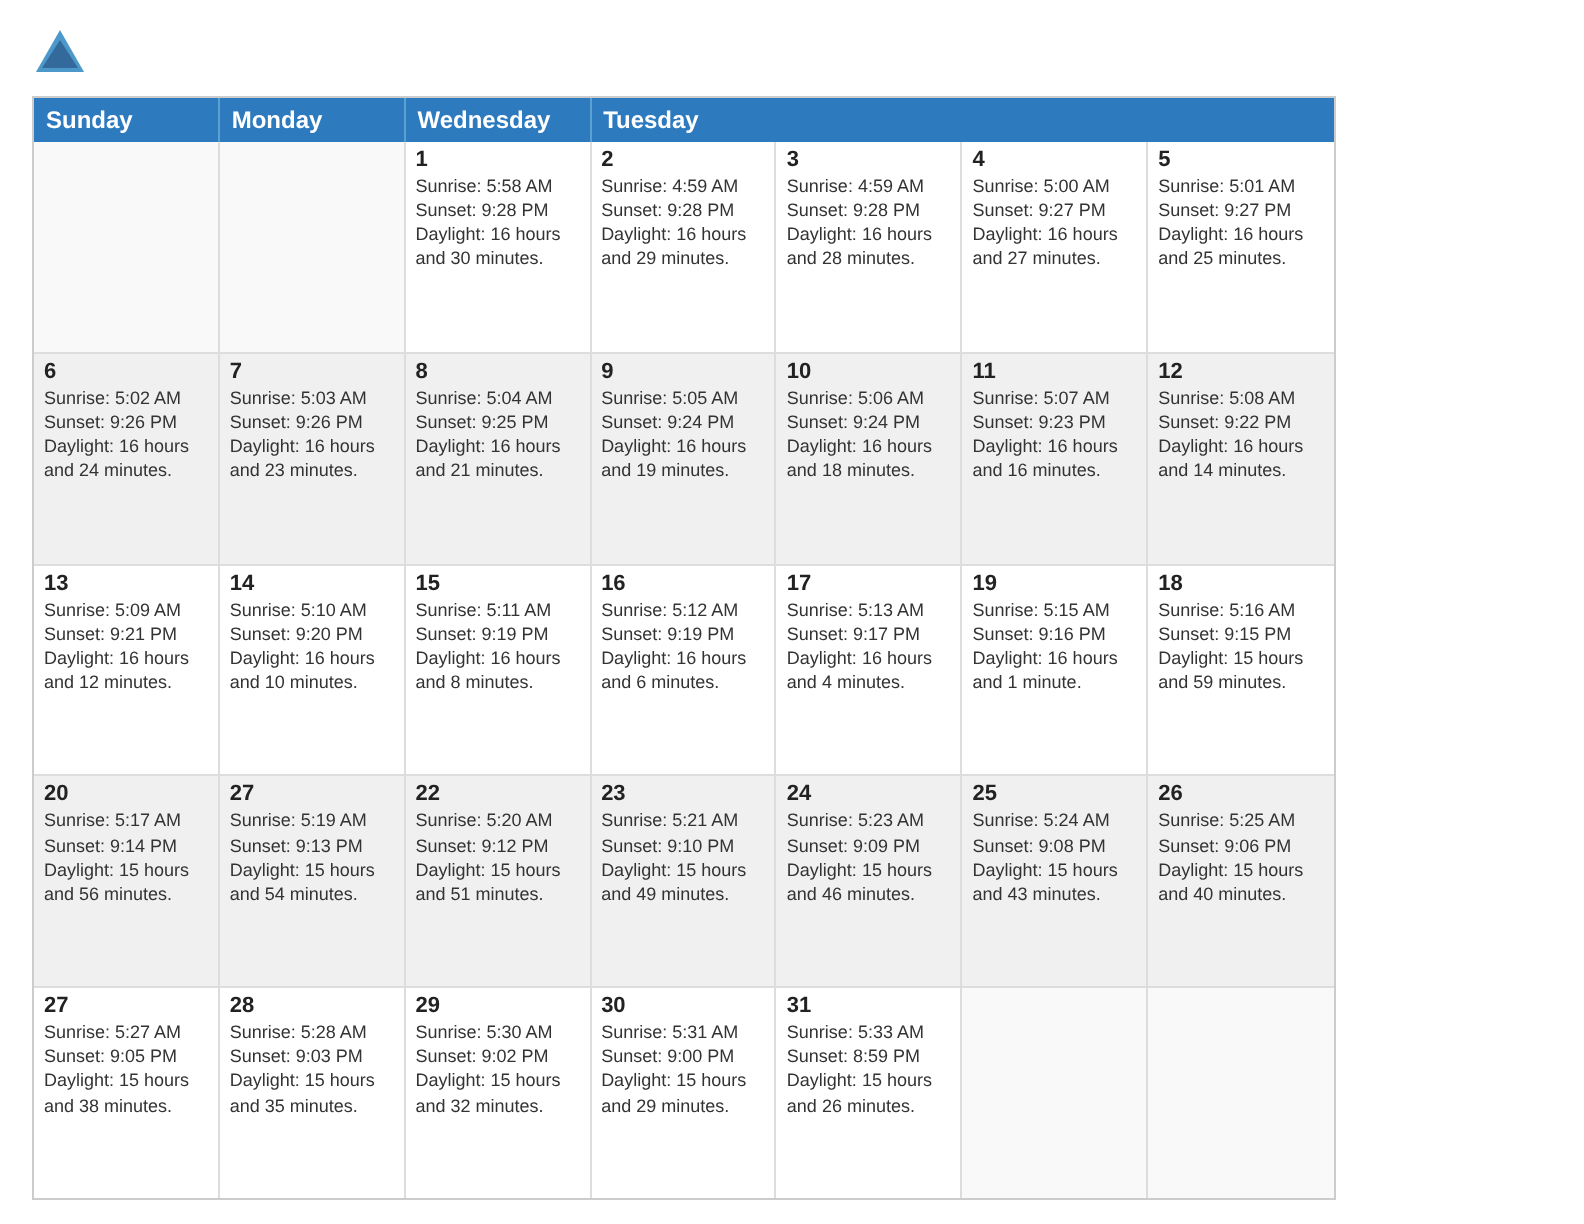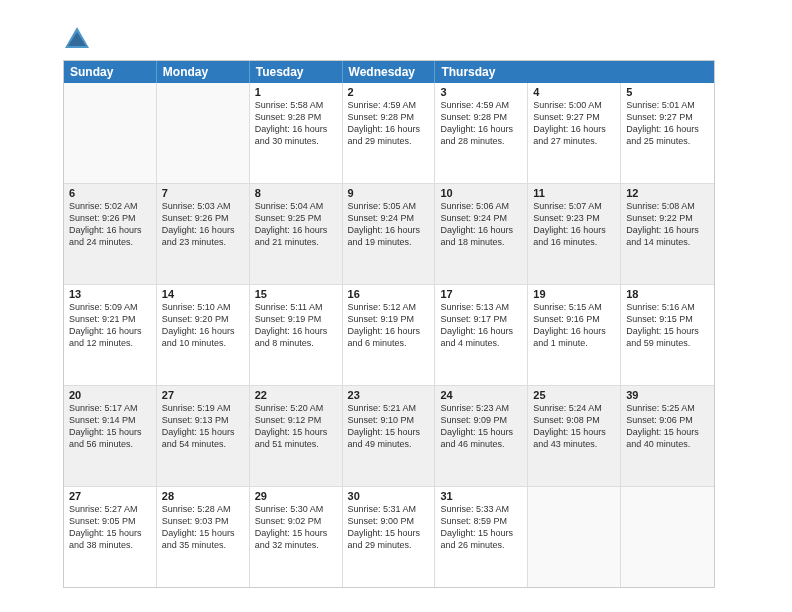--- a/index.html
+++ b/index.html
@@ -13,10 +13,9 @@
     .page {
       width: 684px;
       height: 612px;
-      padding: 24px 16px;
+      padding: 12px 16px;
       display: flex;
       flex-direction: column;
-      margin-left: 47px;
     }
     .header {
       display: flex;

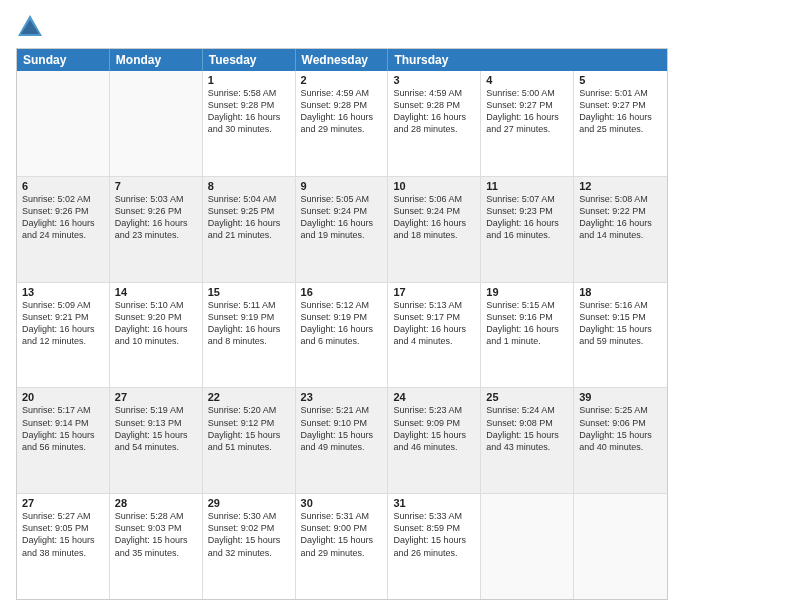--- a/index.html
+++ b/index.html
@@ -128,8 +128,8 @@
     <div class="cal-header">
       <div class="cal-header-cell">Sunday</div>
       <div class="cal-header-cell">Monday</div>
+      <div class="cal-header-cell">Wednesday</div>
       <div class="cal-header-cell">Tuesday</div>
-      <div class="cal-header-cell">Wednesday</div>
       <div class="cal-header-cell">Thursday</div>
     </div>
     <div class="cal-body" id="cal-body">

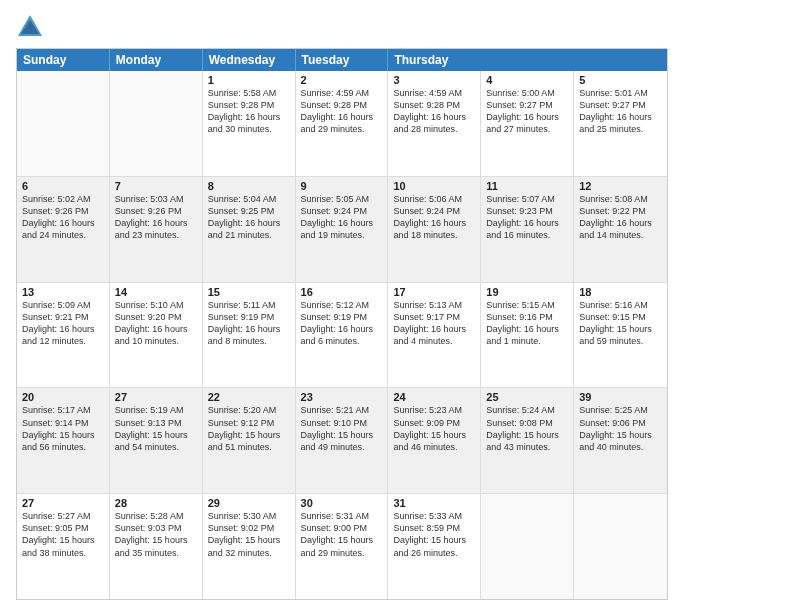--- a/index.html
+++ b/index.html
@@ -130,7 +130,6 @@
       <div class="cal-header-cell">Monday</div>
       <div class="cal-header-cell">Wednesday</div>
       <div class="cal-header-cell">Tuesday</div>
-      <div class="cal-header-cell">Thursday</div>
     </div>
     <div class="cal-body" id="cal-body">
     <div class="cal-row">

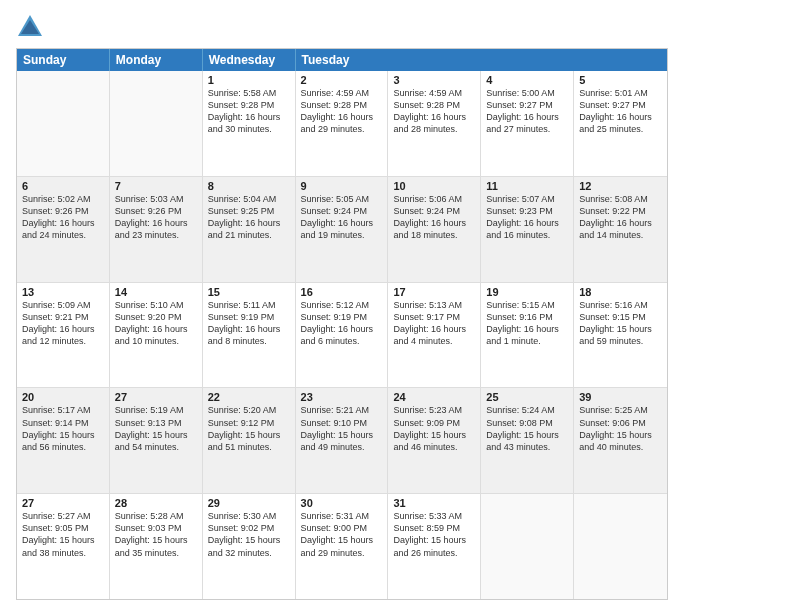--- a/index.html
+++ b/index.html
@@ -242,7 +242,7 @@
             <div class="cell-text">Sunrise: 5:24 AM<br>Sunset: 9:08 PM<br>Daylight: 15 hours<br>and 43 minutes.</div>
           </div>
           <div class="cal-cell shaded">
-            <span class="day-num">39</span>
+            <span class="day-num">26</span>
             <div class="cell-text">Sunrise: 5:25 AM<br>Sunset: 9:06 PM<br>Daylight: 15 hours<br>and 40 minutes.</div>
           </div>
         </div>

